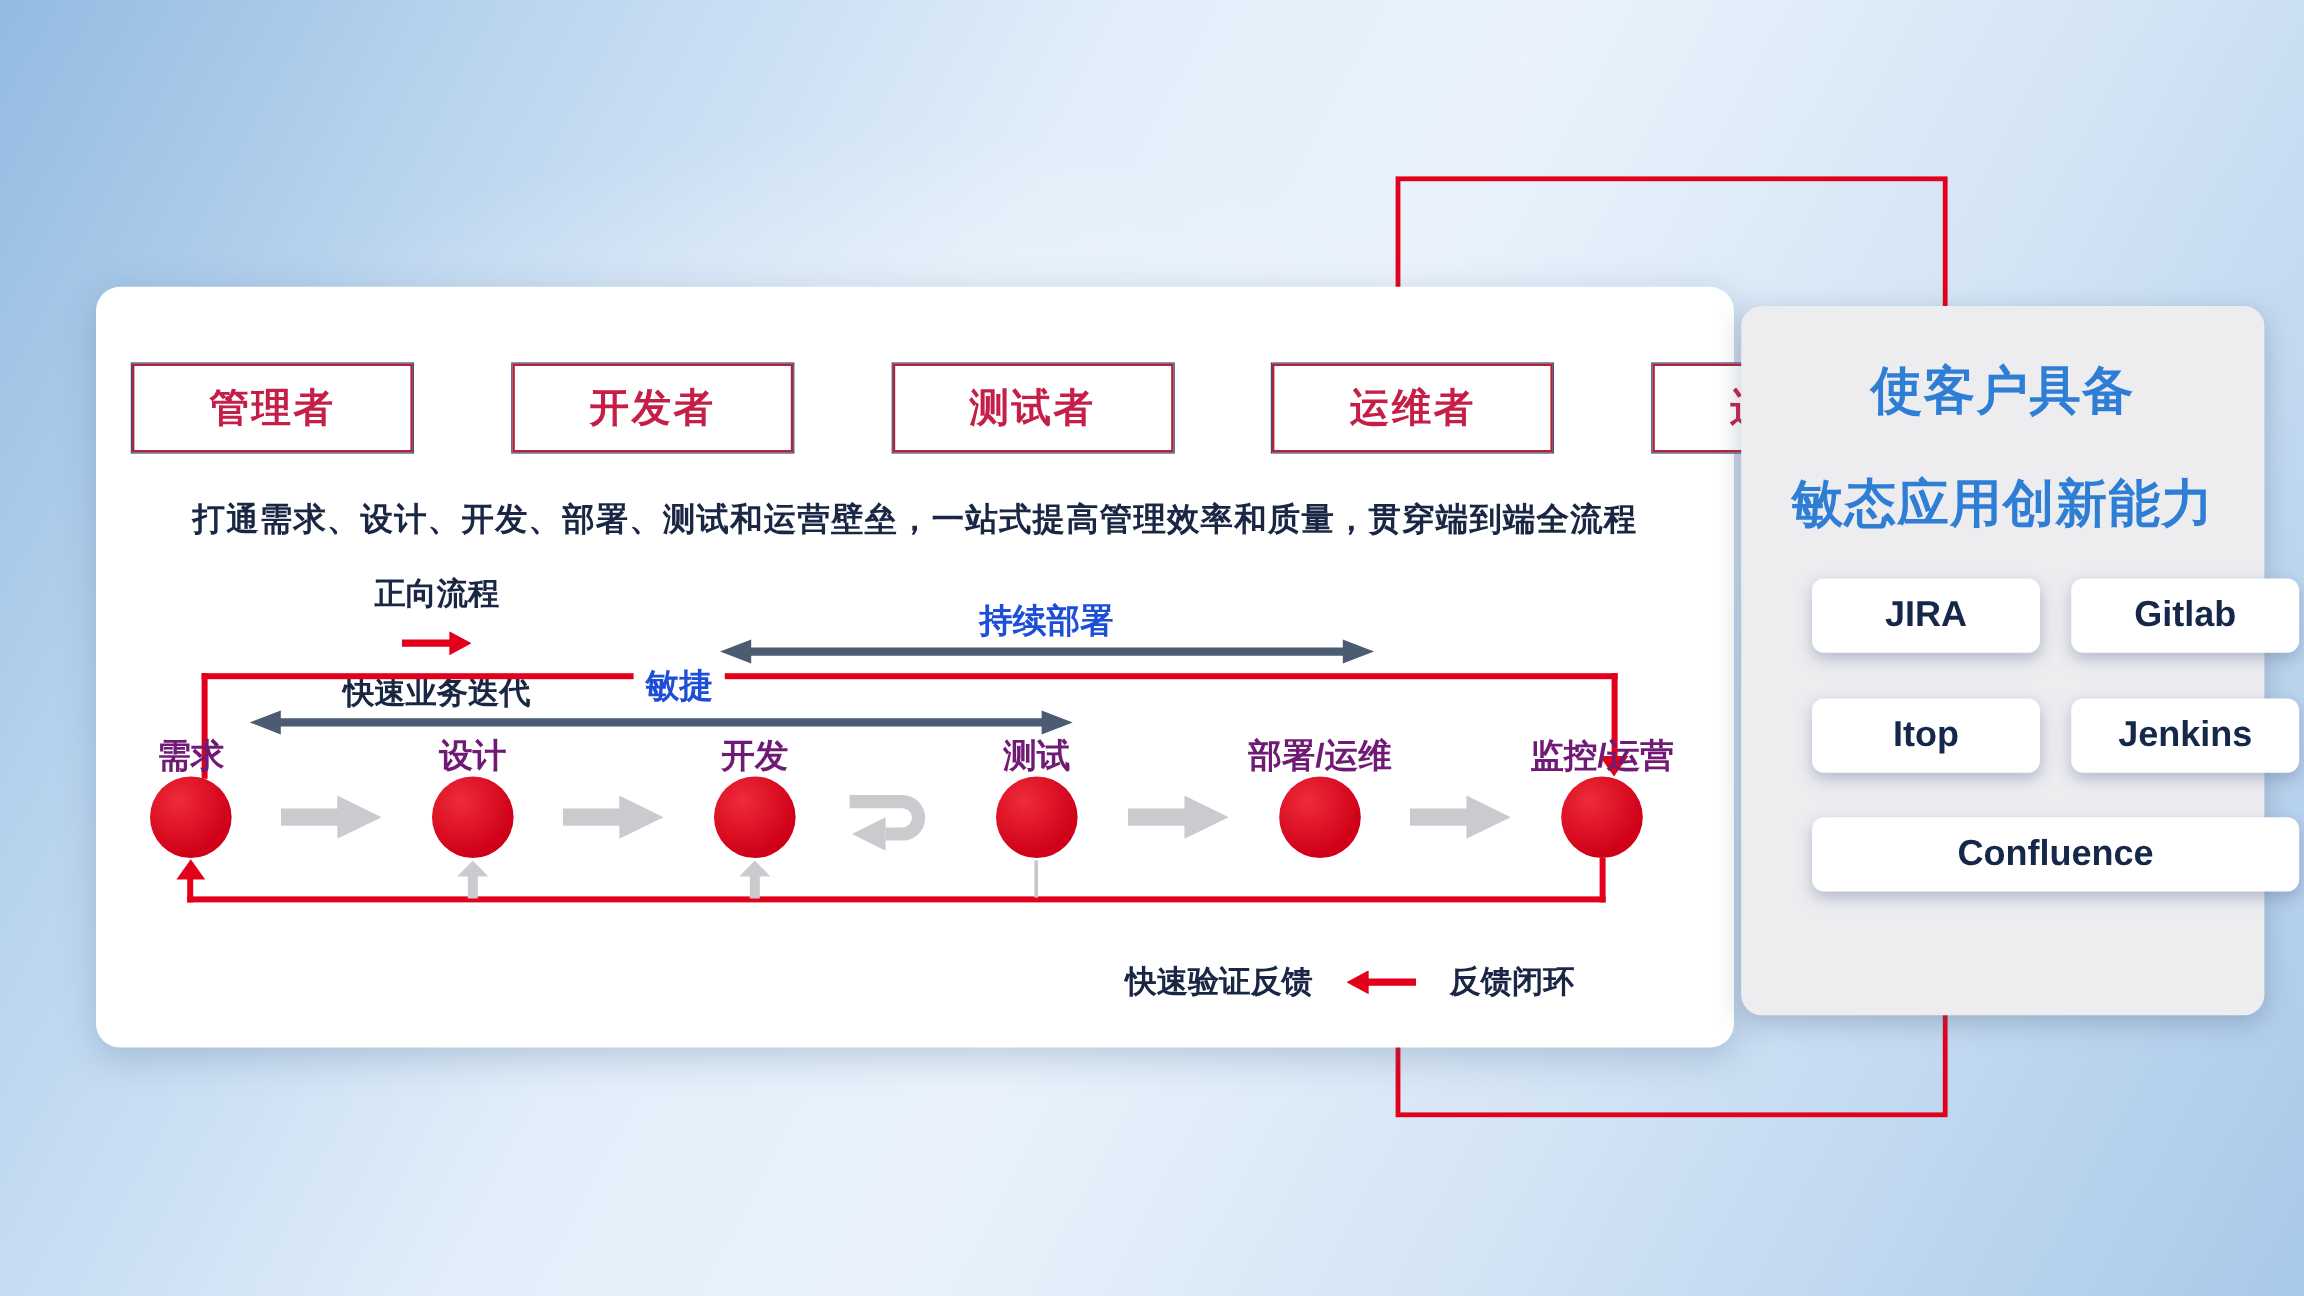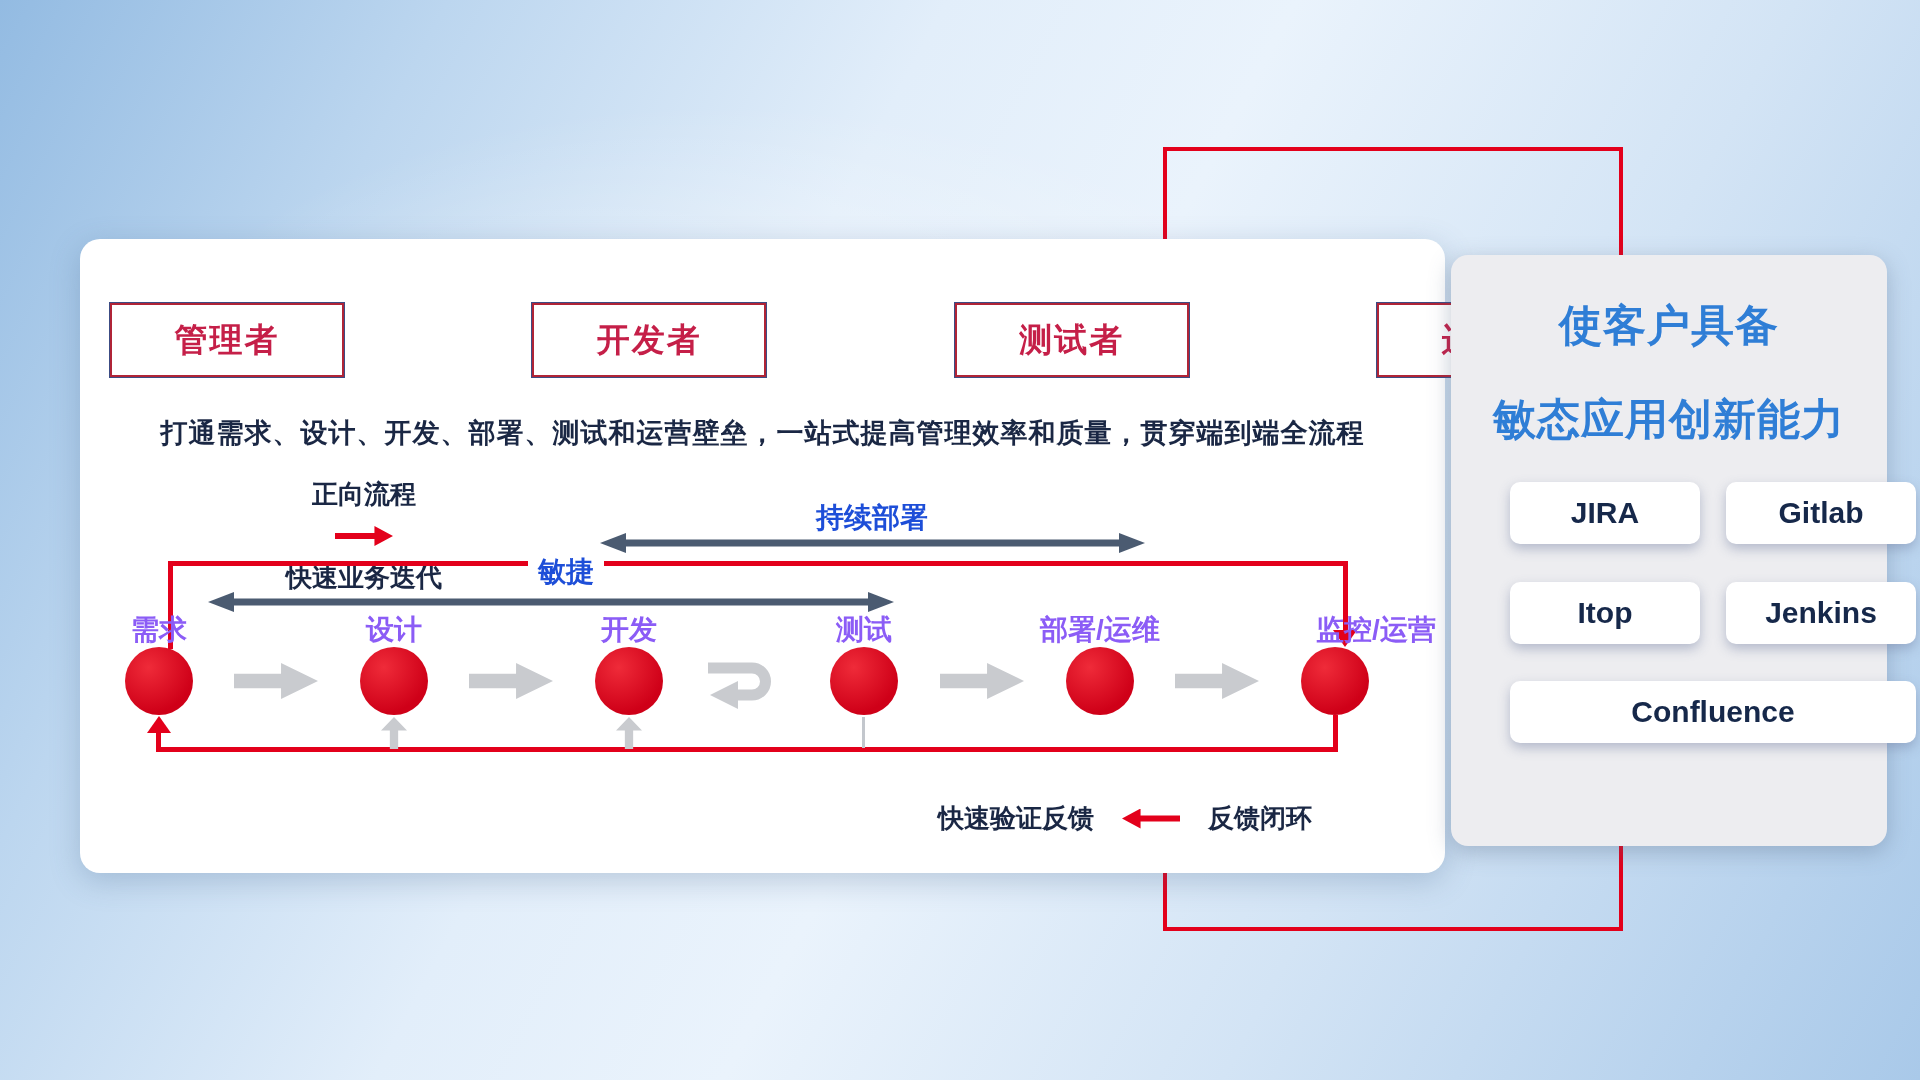--- a/index.html
+++ b/index.html
@@ -58,6 +58,9 @@
         </div>
       <div class="role-box">
           <span>测试者</span>
+        </div>
+      <div class="role-box">
+          <span>运维者</span>
         </div>
       <div class="role-box">
           <span>运营者</span>

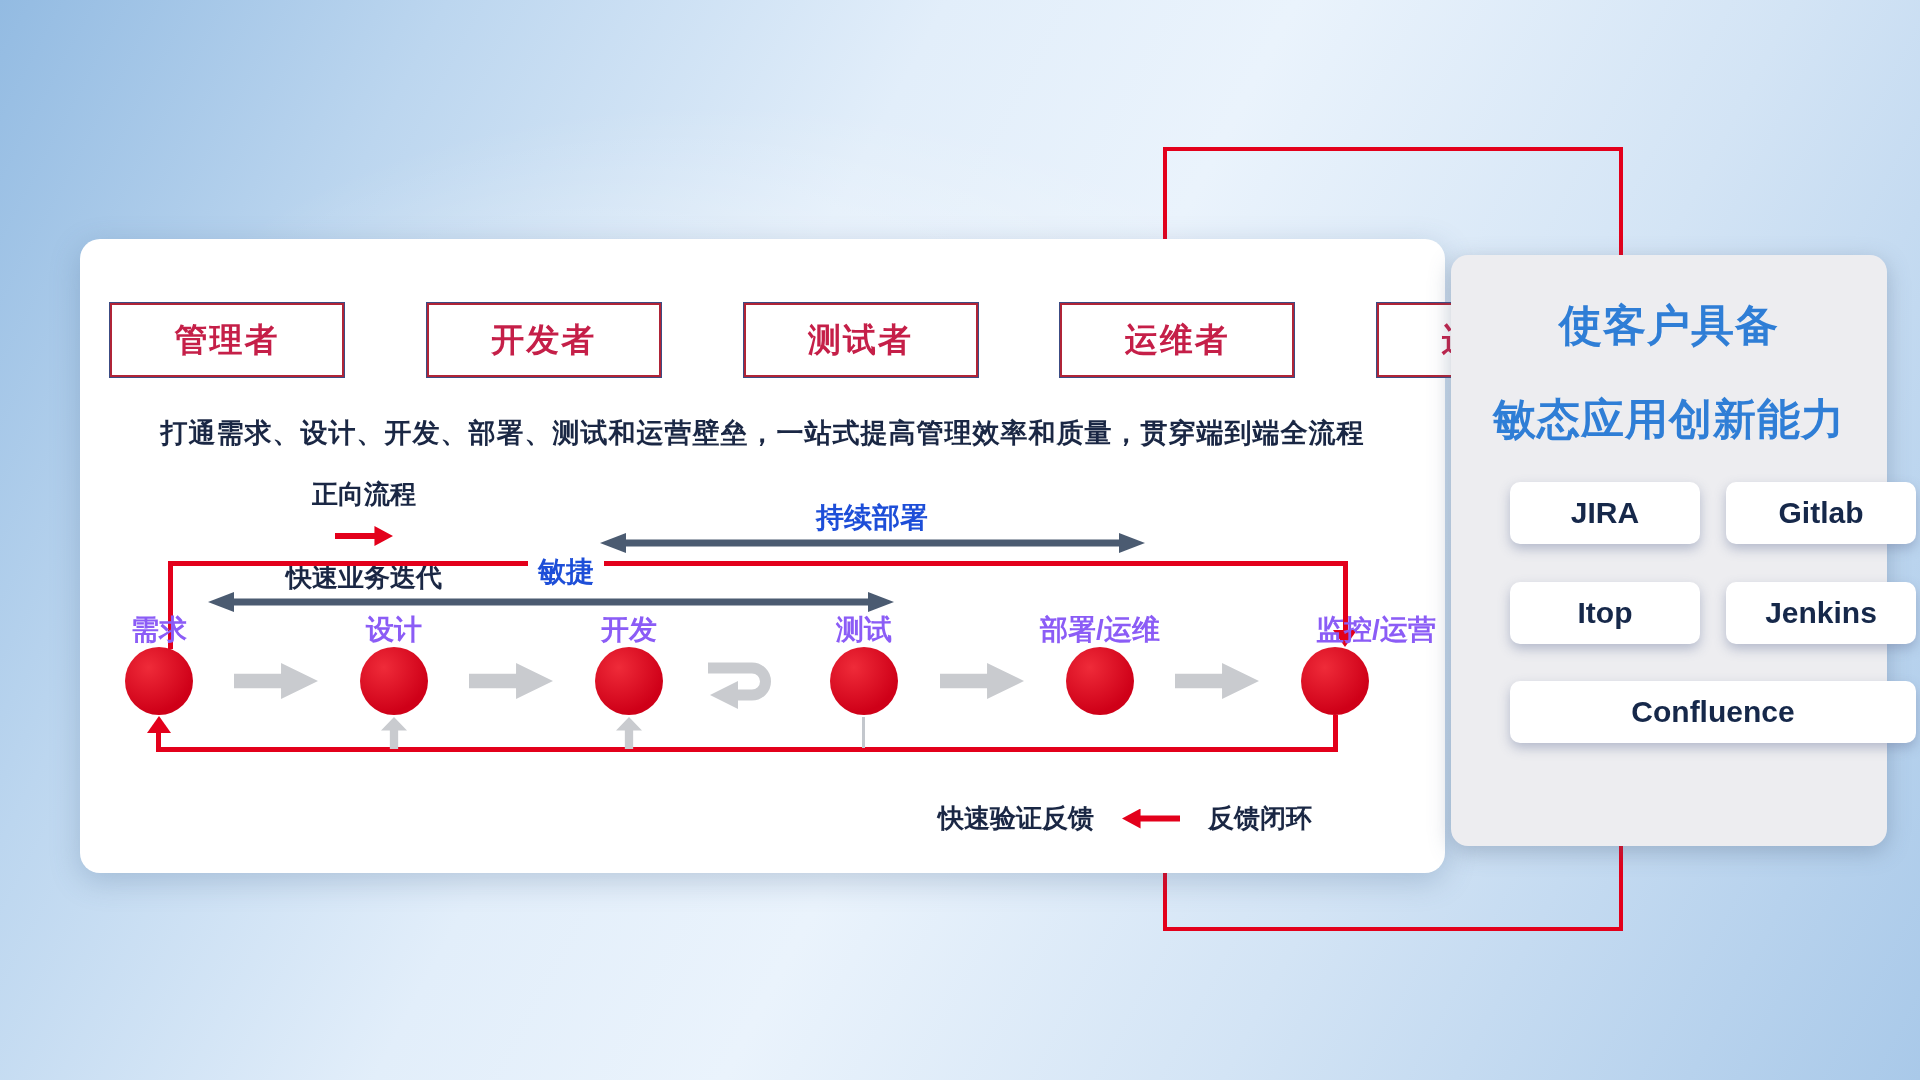--- a/index.html
+++ b/index.html
@@ -25,7 +25,7 @@
   .red-arrow-up{position:absolute;width:0;height:0;border-left:12px solid transparent;border-right:12px solid transparent;border-bottom:17px solid #e3001b;}
 
   .stage-circle{position:absolute;width:68px;height:68px;border-radius:50%;background:radial-gradient(circle at 35% 30%,#ef2b39,#cf0018 70%);top:408px;}
-  .stage-label{position:absolute;top:372px;transform:translateX(-50%);font-size:28px;font-weight:bold;color:#8b5cf6;white-space:nowrap;}
+  .stage-label{position:absolute;top:372px;transform:translateX(-50%);font-size:28px;font-weight:bold;color:#701a75;white-space:nowrap;}
 
   .garrow{position:absolute;top:424px;width:84px;height:36px;background:#c9cbcf;clip-path:polygon(0 30%,56% 30%,56% 0,100% 50%,56% 100%,56% 70%,0 70%);}
   .uparrow{position:absolute;width:26px;height:32px;background:#c9cbcf;clip-path:polygon(50% 0,100% 42%,66% 42%,66% 100%,34% 100%,34% 42%,0 42%);}

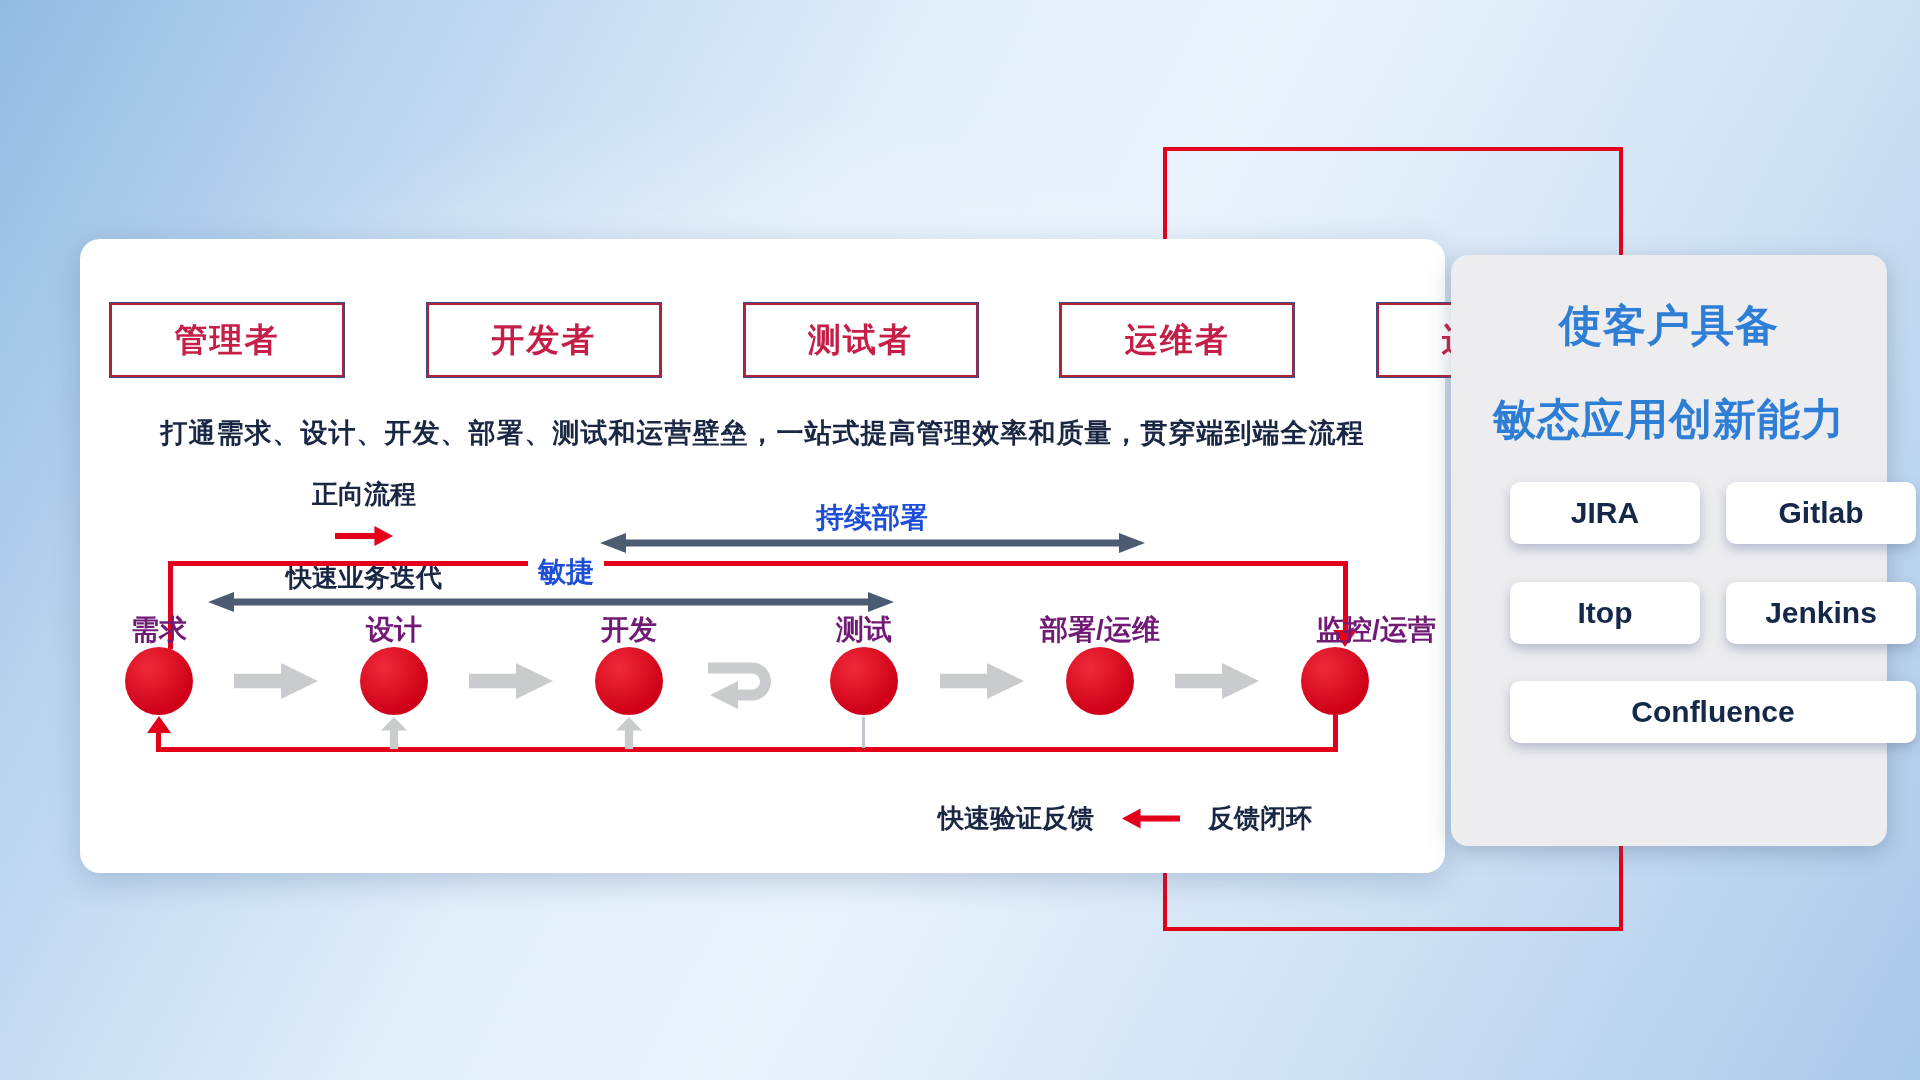--- a/index.html
+++ b/index.html
@@ -104,7 +104,7 @@
     <div class="stage-label" style="left:549px;">开发</div>
     <div class="stage-label" style="left:784px;">测试</div>
     <div class="stage-label" style="left:1020px;">部署/运维</div>
-    <div class="stage-label" style="left:1296px;">监控/运营</div>
+    <div class="stage-label" style="left:1255px;">监控/运营</div>
 
     <div class="stage-circle" style="left:45px;"></div>
     <div class="stage-circle" style="left:280px;"></div>

